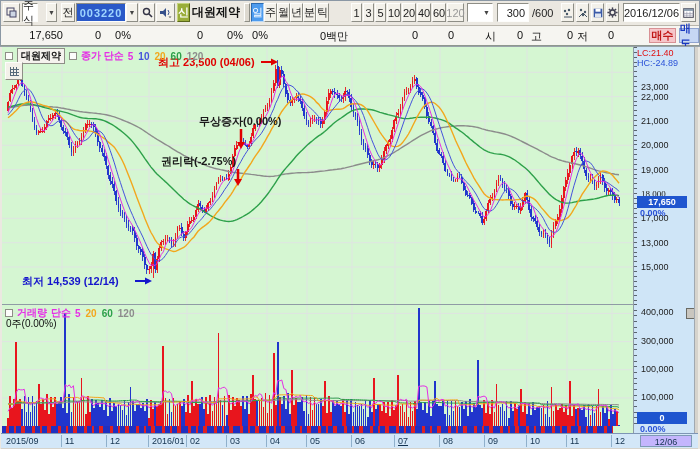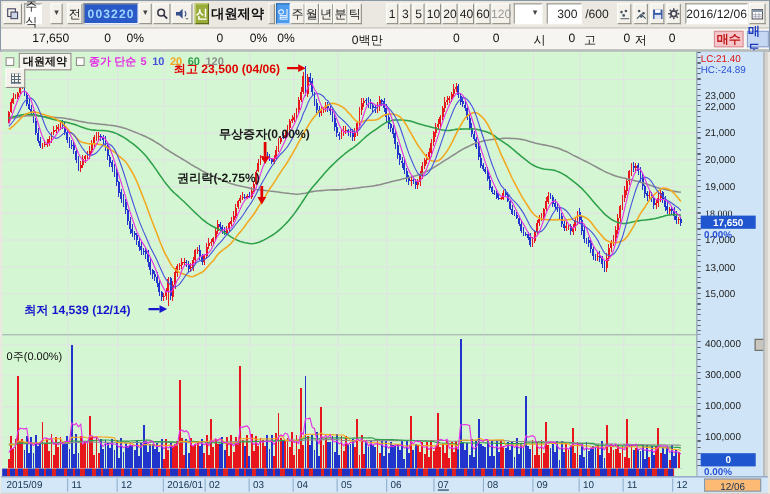--- a/index.html
+++ b/index.html
@@ -341,6 +341,12 @@
             <polyline fill="none" stroke="#e52ee5" stroke-width="1" points="6.0,106.3 8.0,103.1 10.1,102.5 12.1,100.5 14.2,87.5 16.2,84.2 18.3,84.8 20.3,84.9 22.3,84.3 24.4,98.3 26.4,97.5 28.5,100.1 30.5,97.4 32.6,99.3 34.6,97.3 36.7,94.7 38.7,93.0 40.7,93.5 42.8,94.5 44.8,93.0 46.9,99.1 48.9,97.8 51.0,99.4 53.0,96.8 55.0,98.7 57.1,96.3 59.1,96.2 61.2,96.4 63.2,79.7 65.3,81.5 67.3,79.9 69.3,83.0 71.4,80.7 73.4,98.7 75.5,96.4 77.5,97.8 79.6,91.0 81.6,91.1 83.7,93.2 85.7,92.2 87.7,94.5 89.8,98.6 91.8,100.9 93.9,98.0 95.9,99.4 98.0,98.3 100.0,98.5 102.0,98.7 104.1,98.8 106.1,101.5 108.2,99.7 110.2,102.0 112.3,100.7 114.3,101.8 116.3,99.3 118.4,100.6 120.4,100.3 122.5,99.8 124.5,101.6 126.6,101.3 128.6,97.7 130.7,96.0 132.7,98.1 134.7,95.9 136.8,96.2 138.8,100.5 140.9,100.8 142.9,100.9 145.0,100.0 147.0,102.8 149.0,101.0 151.1,102.3 153.1,100.5 155.2,101.8 157.2,99.1 159.3,99.4 161.3,86.7 163.3,85.9 165.4,87.5 167.4,86.6 169.5,88.8 171.5,99.2 173.6,100.7 175.6,98.7 177.7,99.0 179.7,97.8 181.7,98.0 183.8,99.3 185.8,97.6 187.9,100.1 189.9,95.2 192.0,96.6 194.0,93.9 196.0,95.6 198.1,93.6 200.1,96.9 202.2,97.4 204.2,97.1 206.3,99.3 208.3,97.6 210.3,100.4 212.4,98.0 214.4,99.0 216.5,82.8 218.5,83.7 220.6,82.6 222.6,82.2 224.7,84.6 226.7,96.9 228.7,99.0 230.8,97.3 232.8,99.4 234.9,96.1 236.9,97.1 239.0,96.2 241.0,95.9 243.0,96.5 245.1,96.0 247.1,98.9 249.2,96.4 251.2,92.4 253.3,90.4 255.3,91.4 257.3,88.7 259.4,89.6 261.4,95.9 263.5,94.8 265.5,97.3 267.6,96.3 269.6,98.3 271.7,87.5 273.7,89.9 275.7,75.5 277.8,75.9 279.8,75.0 281.9,83.6 283.9,84.5 286.0,94.7 288.0,98.2 290.0,91.3 292.1,93.2 294.1,91.0 296.2,92.7 298.2,90.2 300.3,95.6 302.3,96.8 304.3,96.1 306.4,98.5 308.4,97.5 310.5,100.2 312.5,97.4 314.6,99.2 316.6,97.1 318.7,97.7 320.7,96.9 322.7,93.8 324.8,95.7 326.8,94.1 328.9,96.7 330.9,95.5 333.0,100.6 335.0,98.1 337.0,99.8 339.1,98.5 341.1,98.3 343.2,99.3 345.2,99.2 347.3,101.2 349.3,99.7 351.3,102.4 353.4,100.4 355.4,101.2 357.5,99.5 359.5,100.5 361.6,100.0 363.6,99.7 365.7,102.3 367.7,101.2 369.7,102.8 371.8,96.6 373.8,98.4 375.9,95.7 377.9,96.5 380.0,96.3 382.0,101.0 384.0,101.6 386.1,101.2 388.1,103.5 390.2,101.3 392.2,103.0 394.3,101.6 396.3,96.3 398.3,94.4 400.4,95.1 402.4,95.4 404.5,94.3 406.5,102.5 408.6,101.8 410.6,103.2 412.7,101.1 414.7,102.9 416.7,81.2 418.8,81.2 420.8,80.9 422.9,81.1 424.9,82.0 427.0,100.4 429.0,103.0 431.0,101.3 433.1,97.0 435.1,95.2 437.2,96.4 439.2,94.5 441.3,94.5 443.3,101.1 445.3,100.3 447.4,102.1 449.4,101.0 451.5,103.1 453.5,100.4 455.6,101.6 457.6,100.2 459.7,100.3 461.7,99.8 463.7,99.9 465.8,101.9 467.8,100.1 469.9,102.2 471.9,101.1 474.0,102.2 476.0,91.1 478.0,92.4 480.1,91.6 482.1,91.1 484.2,92.3 486.2,100.7 488.3,102.5 490.3,100.9 492.3,103.2 494.4,97.3 496.4,97.8 498.5,96.5 500.5,97.2 502.6,97.0 504.6,100.4 506.7,103.1 508.7,101.9 510.7,103.3 512.8,101.9 514.8,103.5 516.9,100.8 518.9,98.5 521.0,98.7 523.0,98.4 525.0,99.4 527.1,98.9 529.1,104.1 531.2,102.0 533.2,103.5 535.3,102.2 537.3,102.8 539.3,101.4 541.4,102.0 543.4,102.8 545.5,101.6 547.5,103.8 549.6,99.6 551.6,100.9 553.7,98.9 555.7,100.6 557.7,98.8 559.8,102.3 561.8,102.4 563.9,102.7 565.9,103.9 568.0,98.5 570.0,100.9 572.0,99.4 574.1,100.2 576.1,98.7 578.2,104.1 580.2,102.9 582.3,102.9 584.3,104.4 586.3,103.7 588.4,105.1 590.4,104.3 592.5,106.1 594.5,103.9 596.6,100.9 598.6,100.3 600.7,100.4 602.7,100.3 604.7,100.4 606.8,106.2 608.8,104.7 610.9,106.3 612.9,105.6 615.0,106.4 617.0,107.7 "></polyline>
           </g>
         </svg>
+      <div class="legend">
+        <span class="lg-sq"></span>
+        <span id="vol-name-label" style="color: rgb(229, 46, 229);">거래량</span>
+        <span id="vol-type-label" style="color: rgb(229, 46, 229);">단순</span>
+        <span id="vol-ma-labels"><span style="color: rgb(229, 46, 229); margin-right: 5px;">5</span><span style="color: rgb(242, 167, 29); margin-right: 5px;">20</span><span style="color: rgb(45, 160, 74); margin-right: 5px;">60</span><span style="color: rgb(140, 140, 140); margin-right: 5px;">120</span></span>
+      </div>
       <div class="vol-sub">0주(0.00%)</div>
     </div>
 

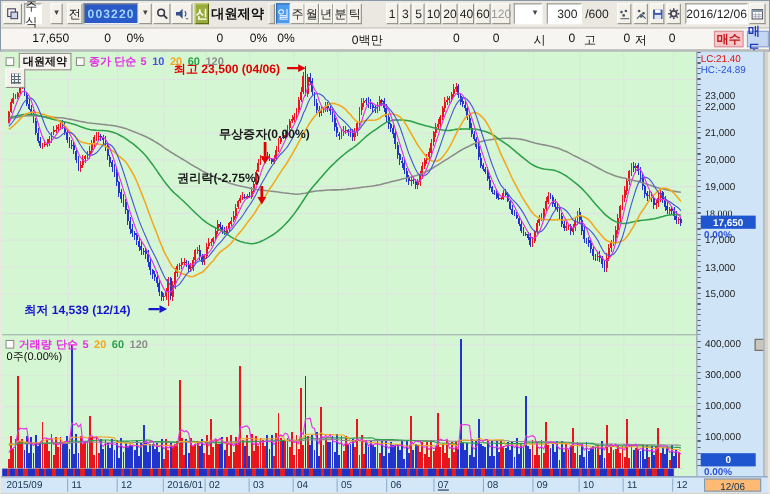--- a/index.html
+++ b/index.html
@@ -54,7 +54,7 @@
   .daterow{position:absolute;left:1px;top:386px;width:697px;height:15px;background:#d3e7f8;border-top:1px solid #7e95b5;box-sizing:border-box;font-size:9px;color:#13324f;}
   .datecell{position:absolute;top:1px;padding-left:3px;border-left:1px solid #8fb0cc;height:12px;line-height:12px;}
   .datecell.first{border-left:none;}
-  .date-end{position:absolute;left:639px;top:1px;width:52px;height:12px;line-height:12px;text-align:center;background:#fdba74;border:1px solid #7e9ab5;box-sizing:border-box;}
+  .date-end{position:absolute;left:639px;top:1px;width:52px;height:12px;line-height:12px;text-align:center;background:#c4b5fd;border:1px solid #7e9ab5;box-sizing:border-box;}
   .bottomfill{position:absolute;left:1px;top:401px;width:697px;height:2px;background:#d6d3cc;}
   .scrollstrip{position:absolute;left:694px;top:0;width:4px;height:386px;background:#d6d3cc;border-left:1px solid #a0a8b0;box-sizing:border-box;}
   .icon-svg{display:block;}

